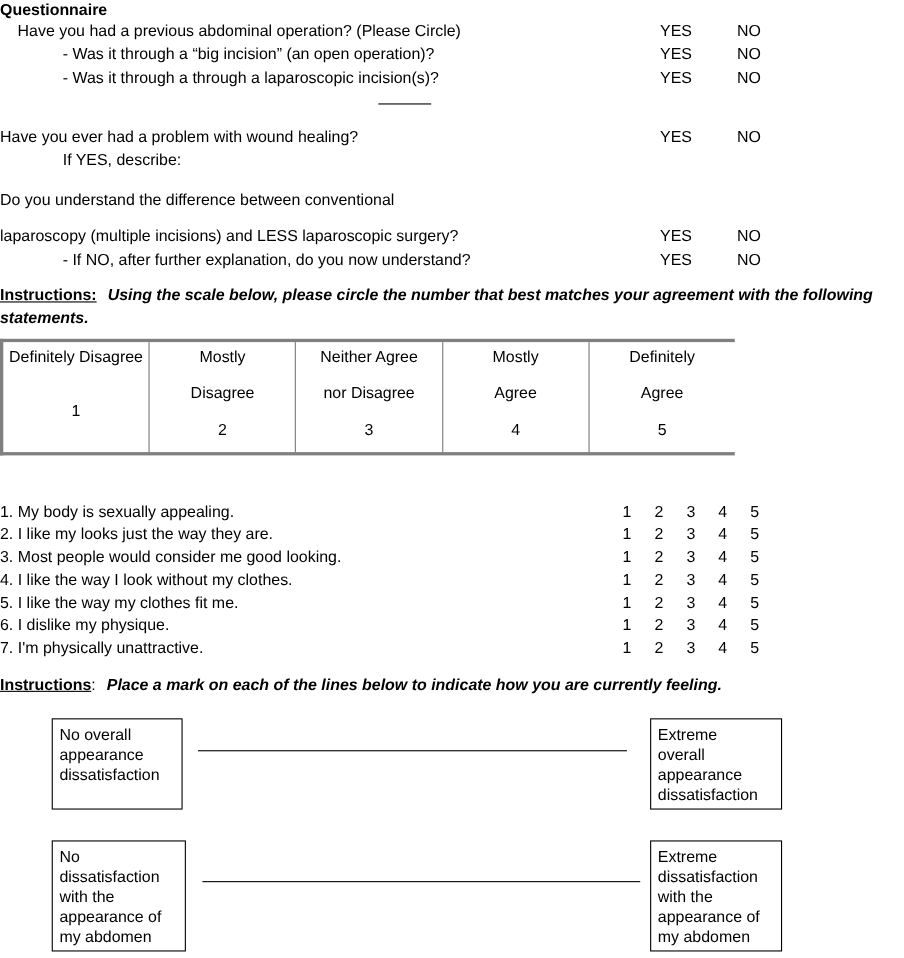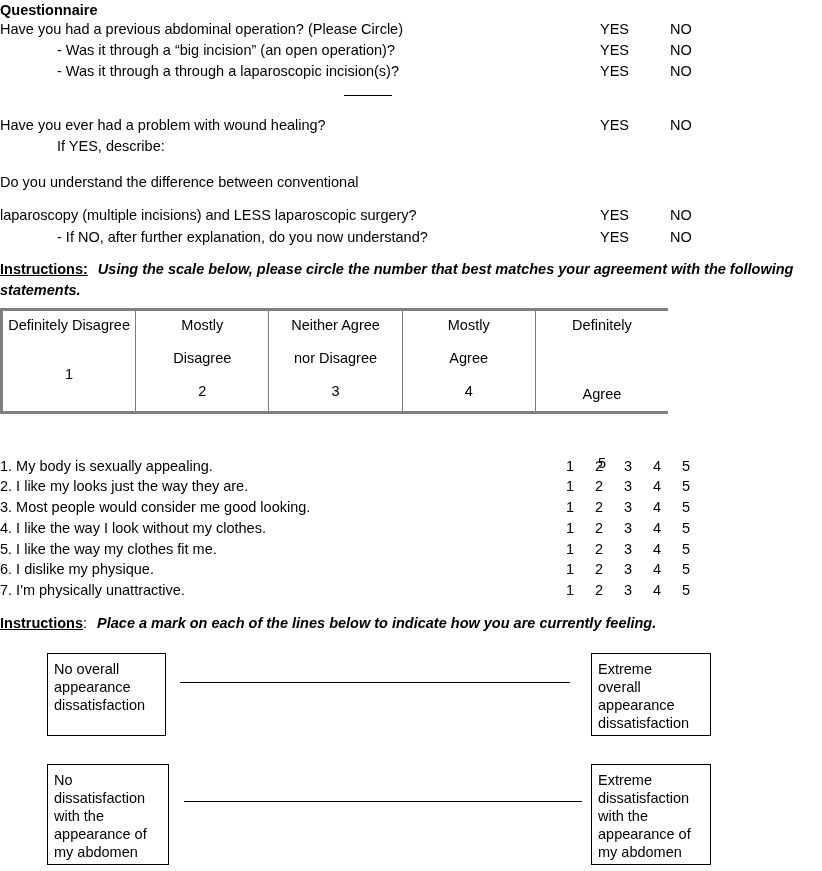--- a/index.html
+++ b/index.html
@@ -128,7 +128,7 @@
 <div class="abs" id="doc-title">Questionnaire</div>
 
 <div class="abs q-row" style="top:19px">
-  <span class="q-text" style="left:0px">Have you had a previous abdominal operation? (Please Circle)</span>
+  <span class="q-text" style="left:16px">Have you had a previous abdominal operation? (Please Circle)</span>
   <span class="q-yes">YES</span>
   <span class="q-no">NO</span>
 </div>

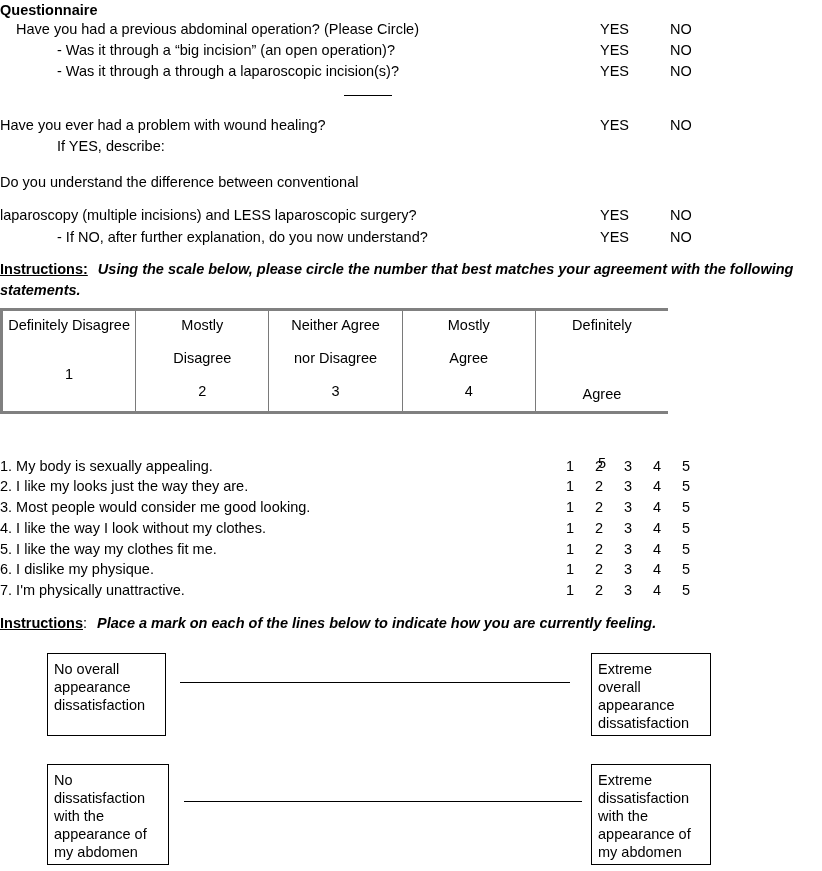--- a/index.html
+++ b/index.html
@@ -86,7 +86,7 @@
     font-size: 14.5px;
     line-height: 17px;
   }
-  .likert-cell:last-child { border-right: none; gap: 36px; }
+  .likert-cell:last-child { border-right: none; }
   .likert-l1 { margin-bottom: 16px; }
   .likert-l2 { margin-bottom: 16px; }
   .likert-num { }

